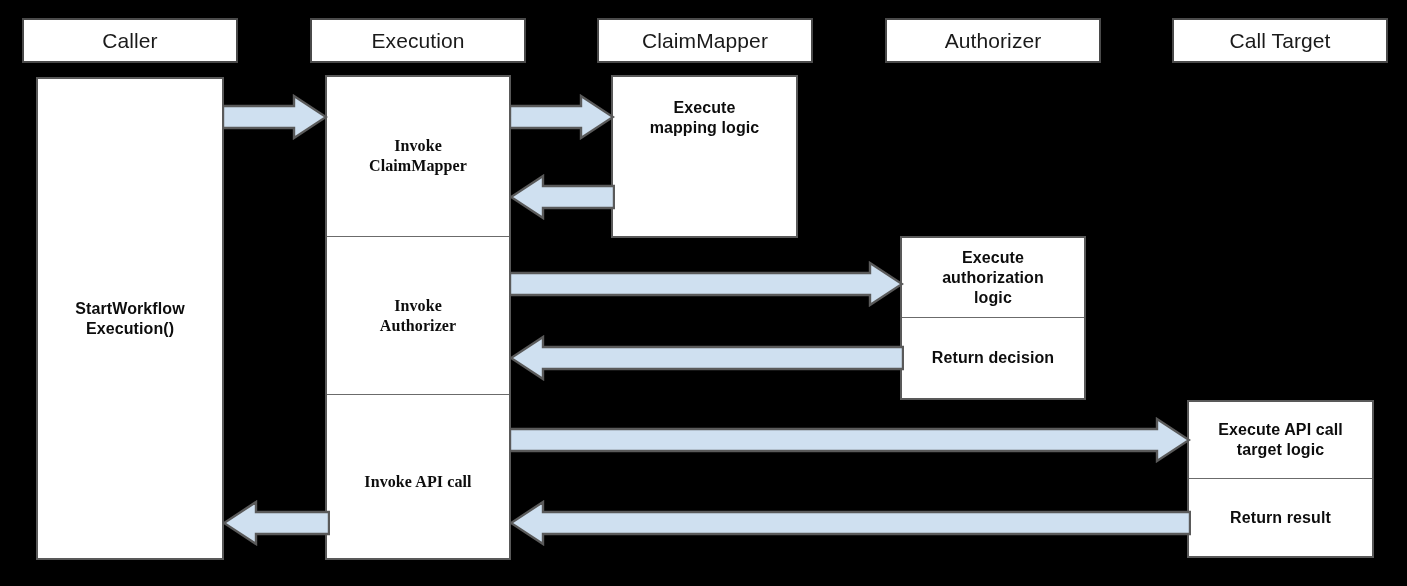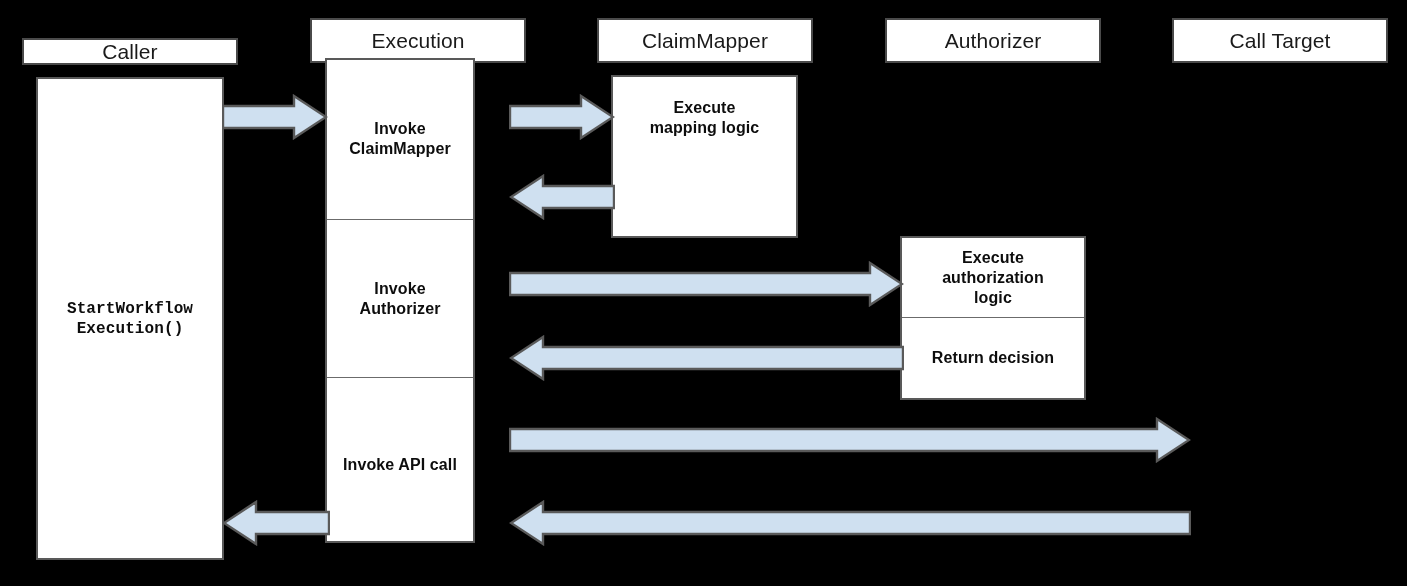--- a/index.html
+++ b/index.html
@@ -73,7 +73,7 @@
 
 <div id="canvas">
 
-  <div class="head-box" style="left:22px; top:18px; width:216px; height:27px;margin-top:20px;">
+  <div class="head-box" style="left:22px; top:18px; width:216px; height:45px;">
     <span class="label">Caller</span>
   </div>
 

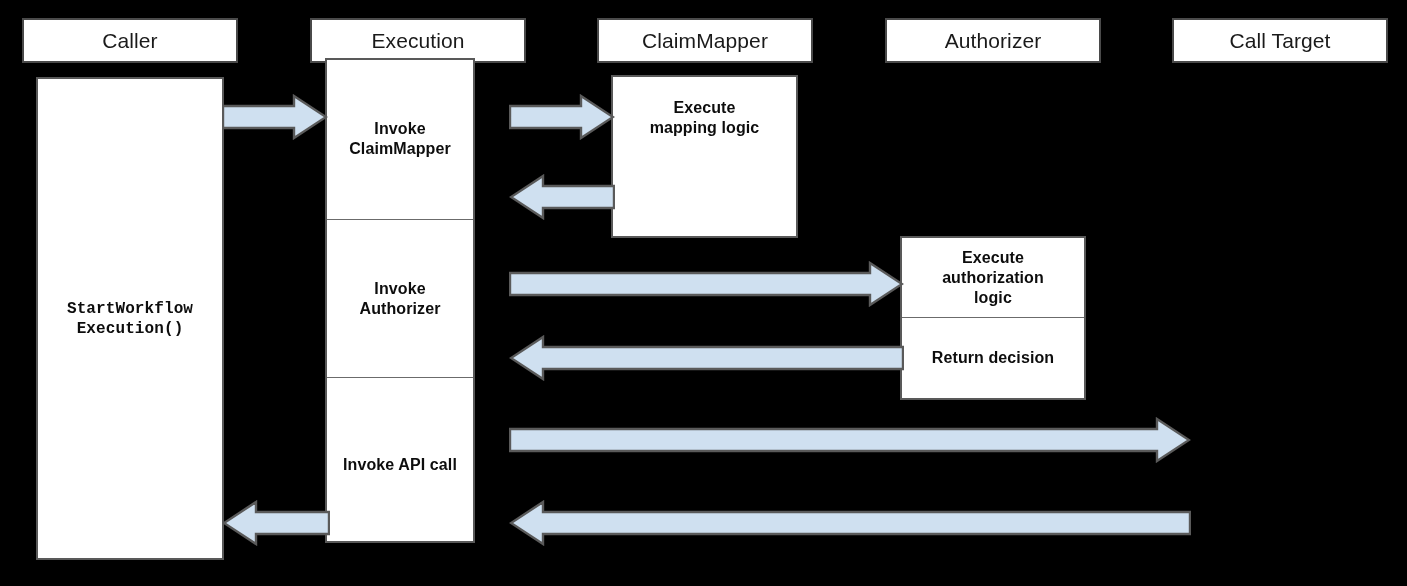--- a/index.html
+++ b/index.html
@@ -100,7 +100,7 @@
     </div>
   </div>
 
-  <div class="act-box" style="left:325px; top:58px; width:150px; height:485px;">
+  <div class="act-box" style="left:325px; top:75px; width:186px; height:485px;font-family:Liberation Serif, serif;">
     <div class="act-seg" style="height:161px;">
       <span class="txt" style="white-space:pre-line;">Invoke
 ClaimMapper</span>

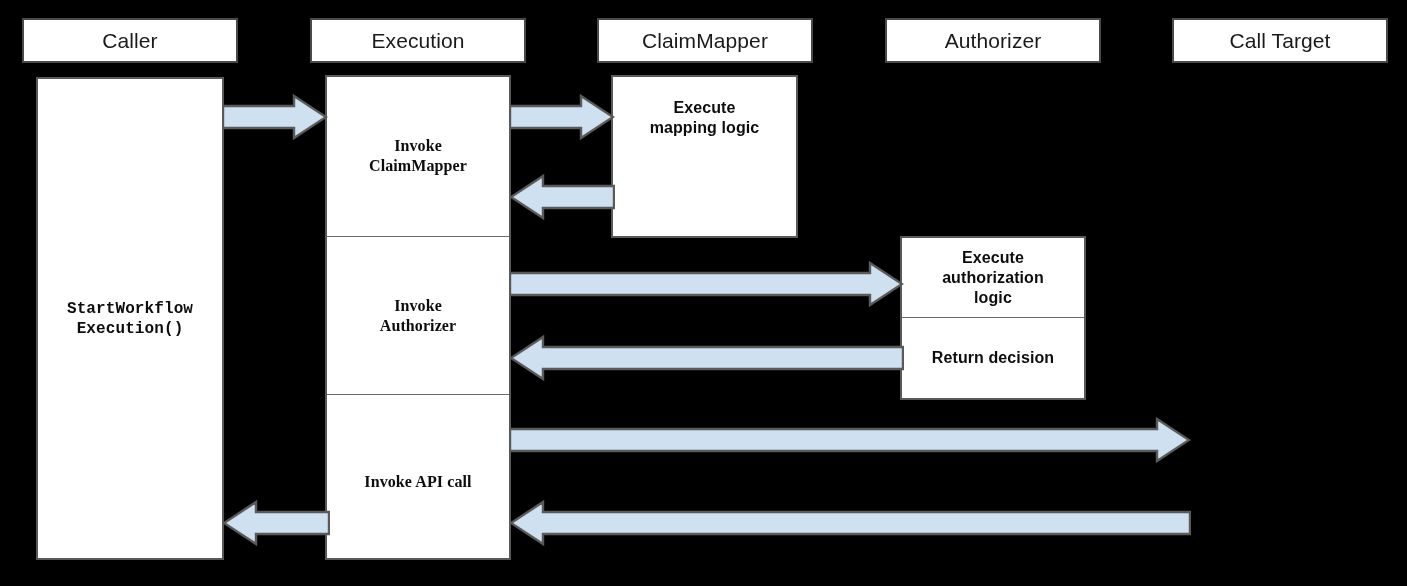--- a/index.html
+++ b/index.html
@@ -94,7 +94,7 @@
   </div>
 
   <div class="act-box" style="left:36px; top:77px; width:188px; height:483px;">
-    <div class="act-seg" style="height:100%;font-family:Liberation Mono, monospace;">
+    <div class="act-seg" style="height:100%;">
       <span class="txt" style="white-space:pre-line;">StartWorkflow
 Execution()</span>
     </div>

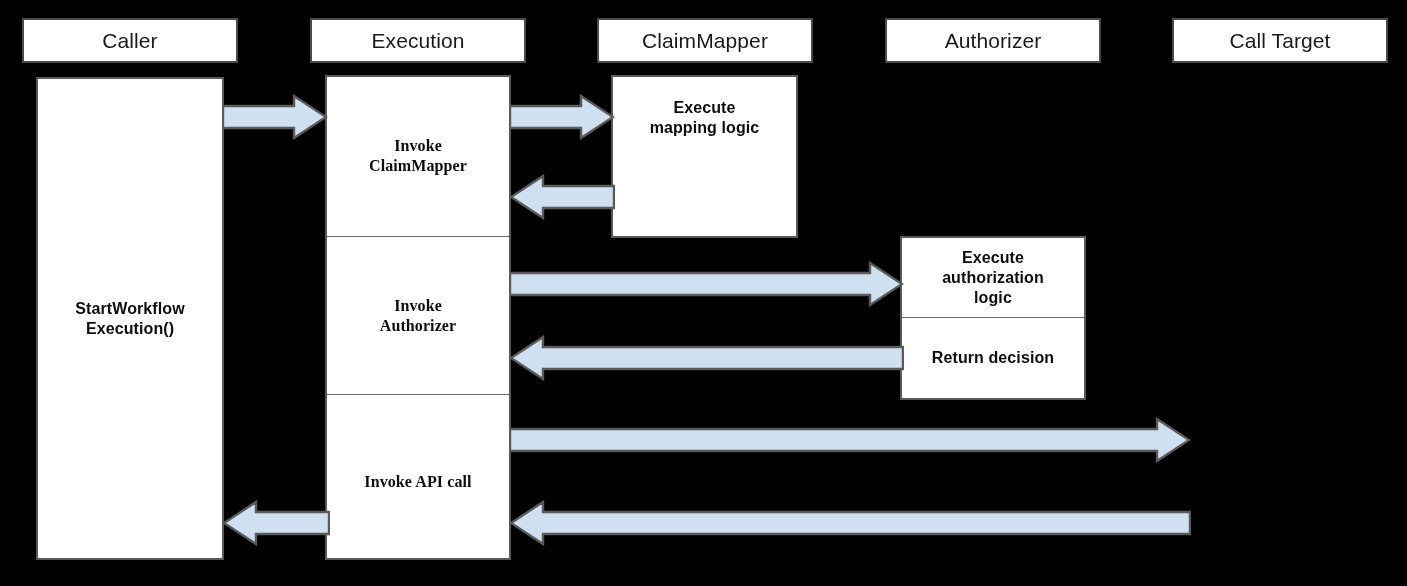--- a/index.html
+++ b/index.html
@@ -132,6 +132,15 @@
     </div>
   </div>
 
+  <div class="act-box" style="left:1187px; top:400px; width:187px; height:158px;">
+    <div class="act-seg" style="height:79px;">
+      <span class="txt" style="white-space:pre-line;">Execute API call
+target logic</span>
+    </div>
+    <div class="act-seg" style="height:79px;">
+      <span class="txt" style="white-space:pre-line;">Return result</span>
+    </div>
+  </div>
 
   <div class="arrow" style="left:222px; top:94px; width:106px; height:46px;">
     <svg width="106" height="46" viewBox="0 0 106 46">

